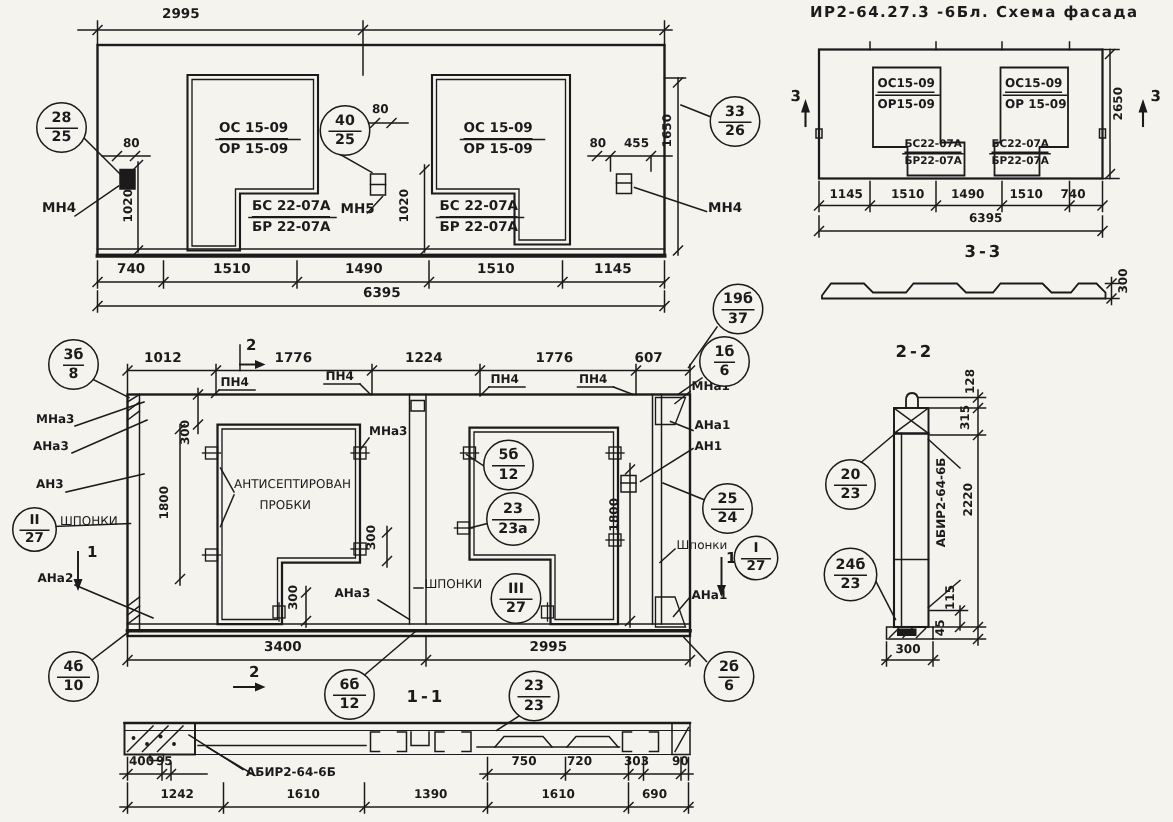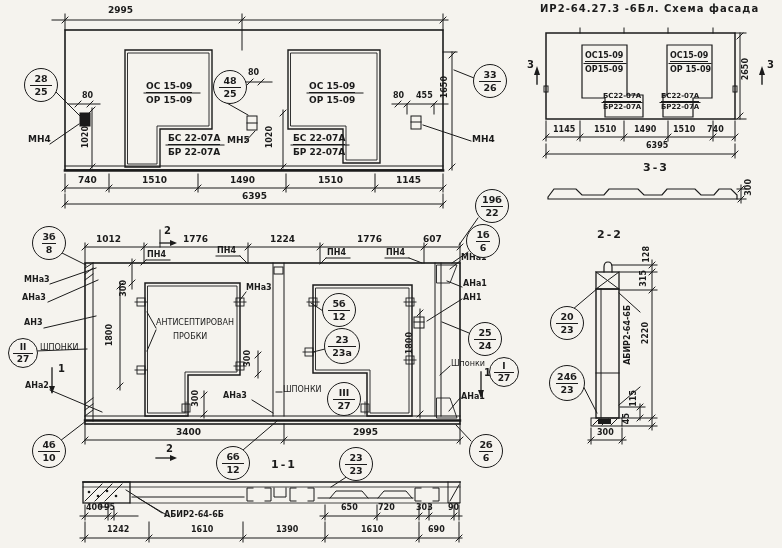--- a/index.html
+++ b/index.html
@@ -506,7 +506,7 @@
       <span class="bot">25</span>
     </div>
   <div class="callout" style="left:213px;top:70px">
-    <span class="top">48</span>
+    <span class="top">40</span>
       <span class="bot">25</span>
     </div>
   <div class="callout" style="left:473px;top:64px">

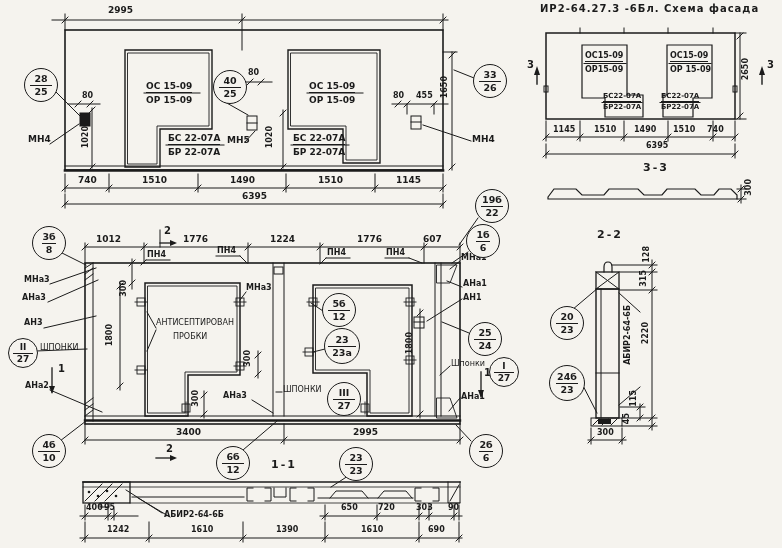--- a/index.html
+++ b/index.html
@@ -515,7 +515,7 @@
     </div>
   <div class="callout" style="left:475px;top:189px">
     <span class="top">19б</span>
-      <span class="bot">22</span>
+      <span class="bot">37</span>
     </div>
   <div class="callout" style="left:466px;top:224px">
     <span class="top">1б</span>

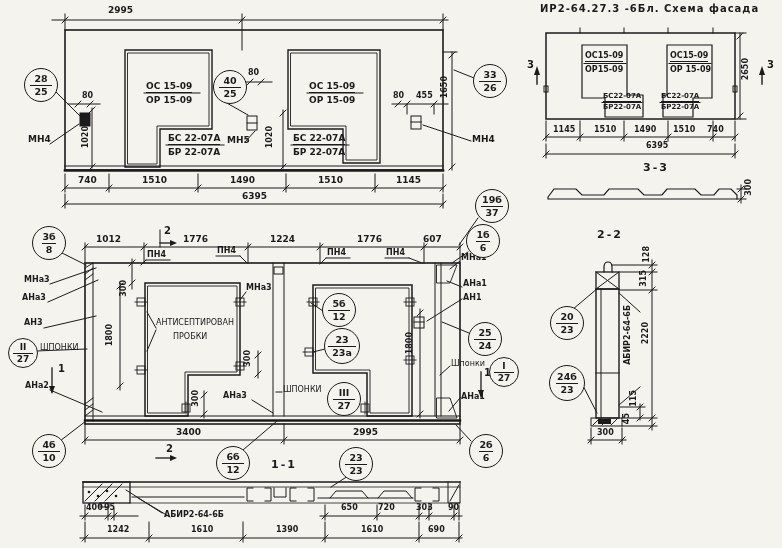--- a/index.html
+++ b/index.html
@@ -482,7 +482,7 @@
   <span class="t t8" style="left:164px;top:511px">АБИР2-64-6Б</span>
   <span class="t t8" style="left:86px;top:504px">400</span>
   <span class="t t8" style="left:104px;top:504px">95</span>
-  <span class="t t8" style="left:341px;top:504px">650</span>
+  <span class="t t8" style="left:341px;top:504px">750</span>
   <span class="t t8" style="left:378px;top:504px">720</span>
   <span class="t t8" style="left:416px;top:504px">303</span>
   <span class="t t8" style="left:448px;top:504px">90</span>

